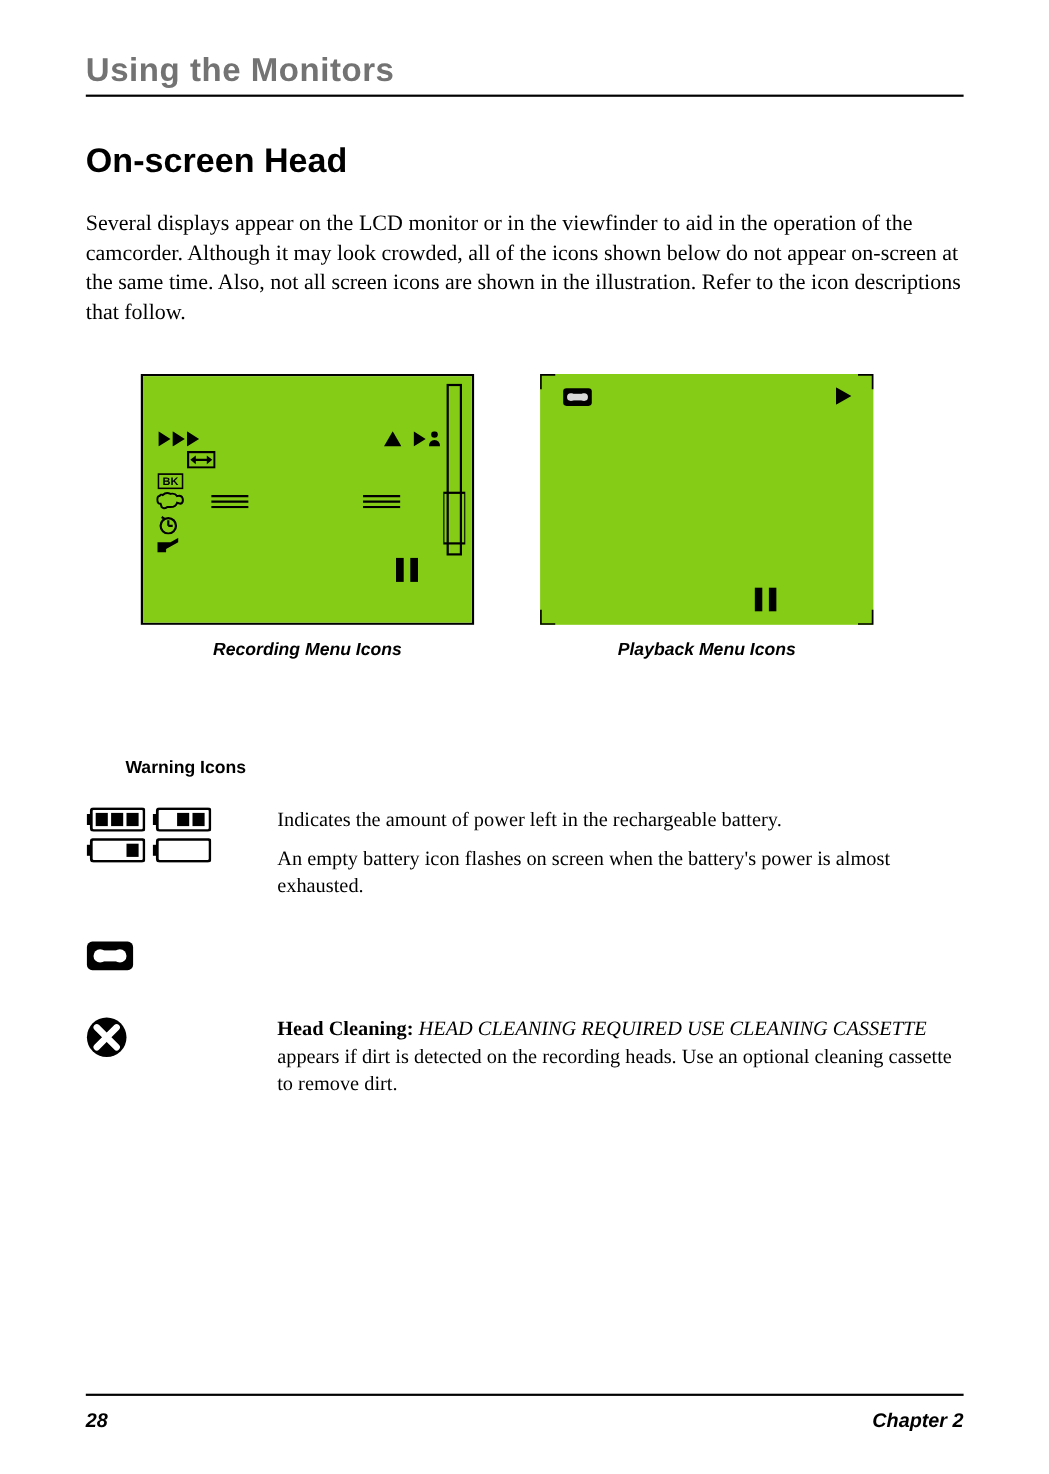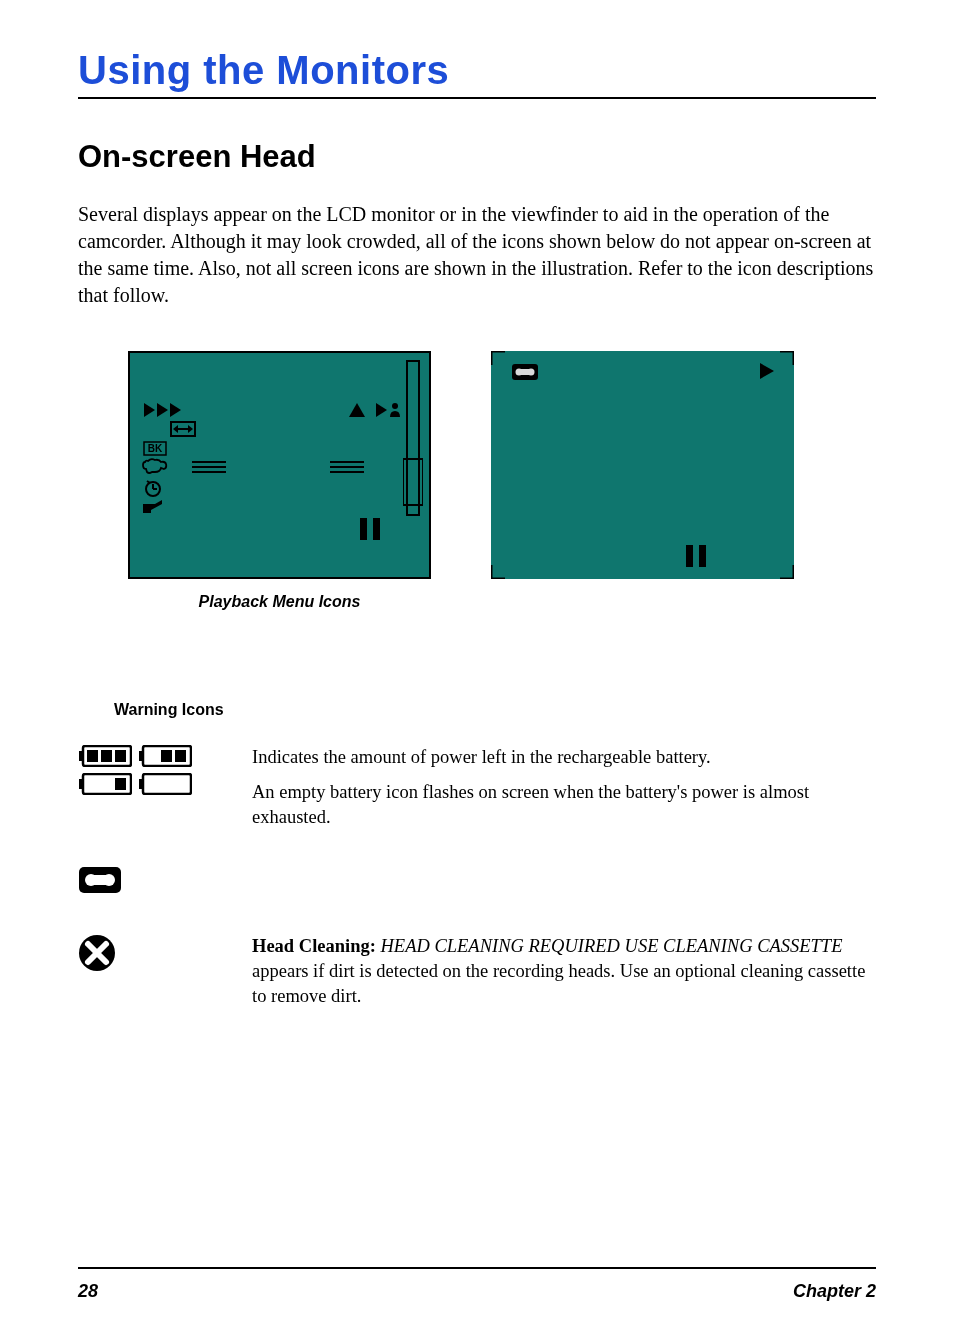--- a/index.html
+++ b/index.html
@@ -19,8 +19,8 @@
     .chapter-title {
       font-family: 'Arial Black', Arial, sans-serif;
       font-weight: 900;
-      font-size: 40px;
-      color: #1d4ed8;
+      font-size: 30px;
+      color: #737373;
       letter-spacing: 0.5px;
       margin-bottom: 4px;
       margin-top: 8px;

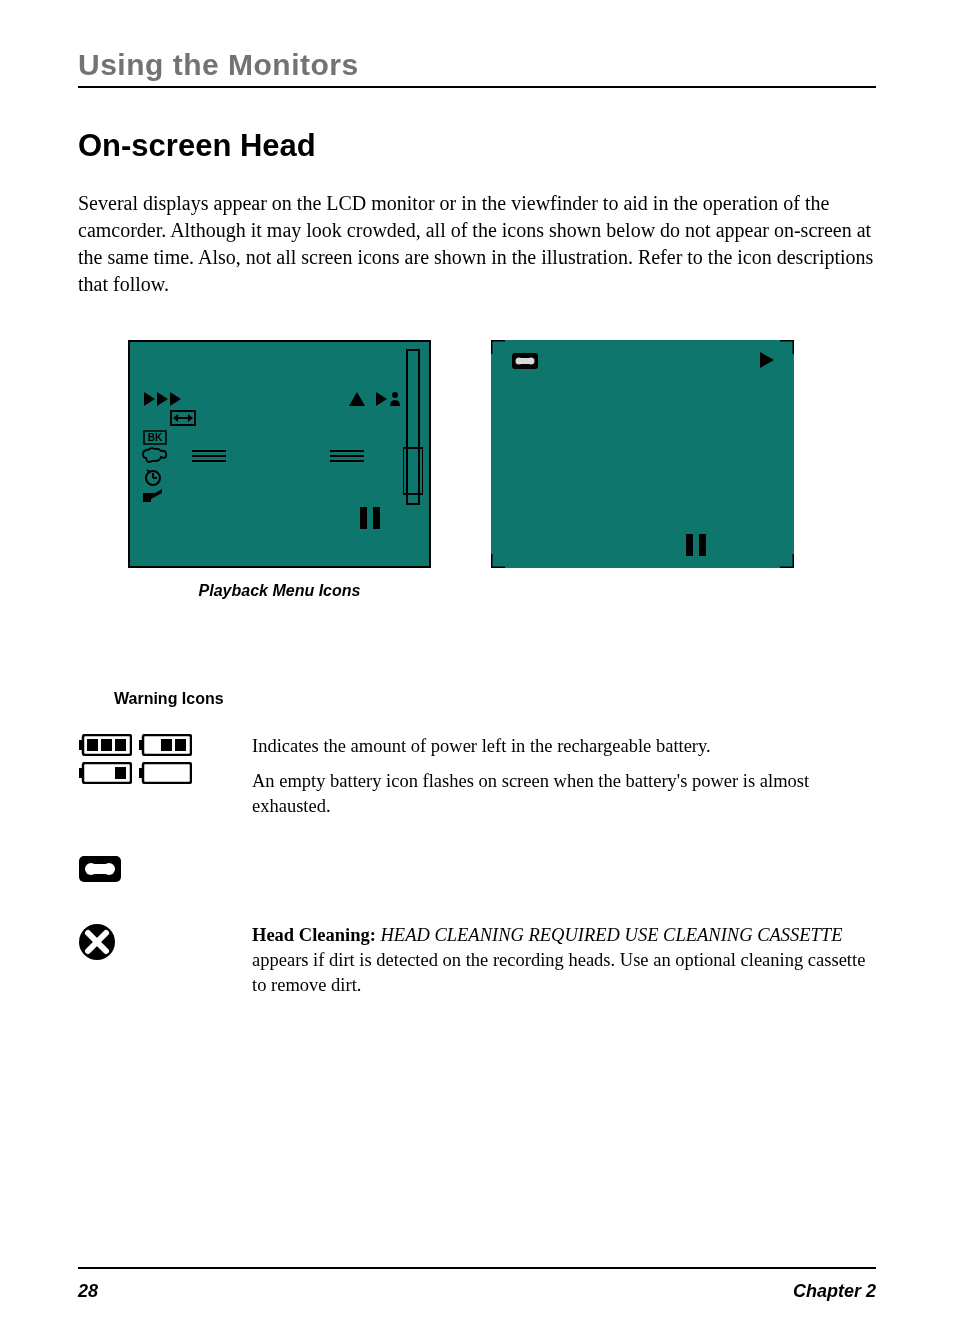--- a/index.html
+++ b/index.html
@@ -51,7 +51,7 @@
       position: relative;
     }
     .screen-gray {
-      background: #0f766e;
+      background: #84cc16;
       position: relative;
     }
     .screen1-container {

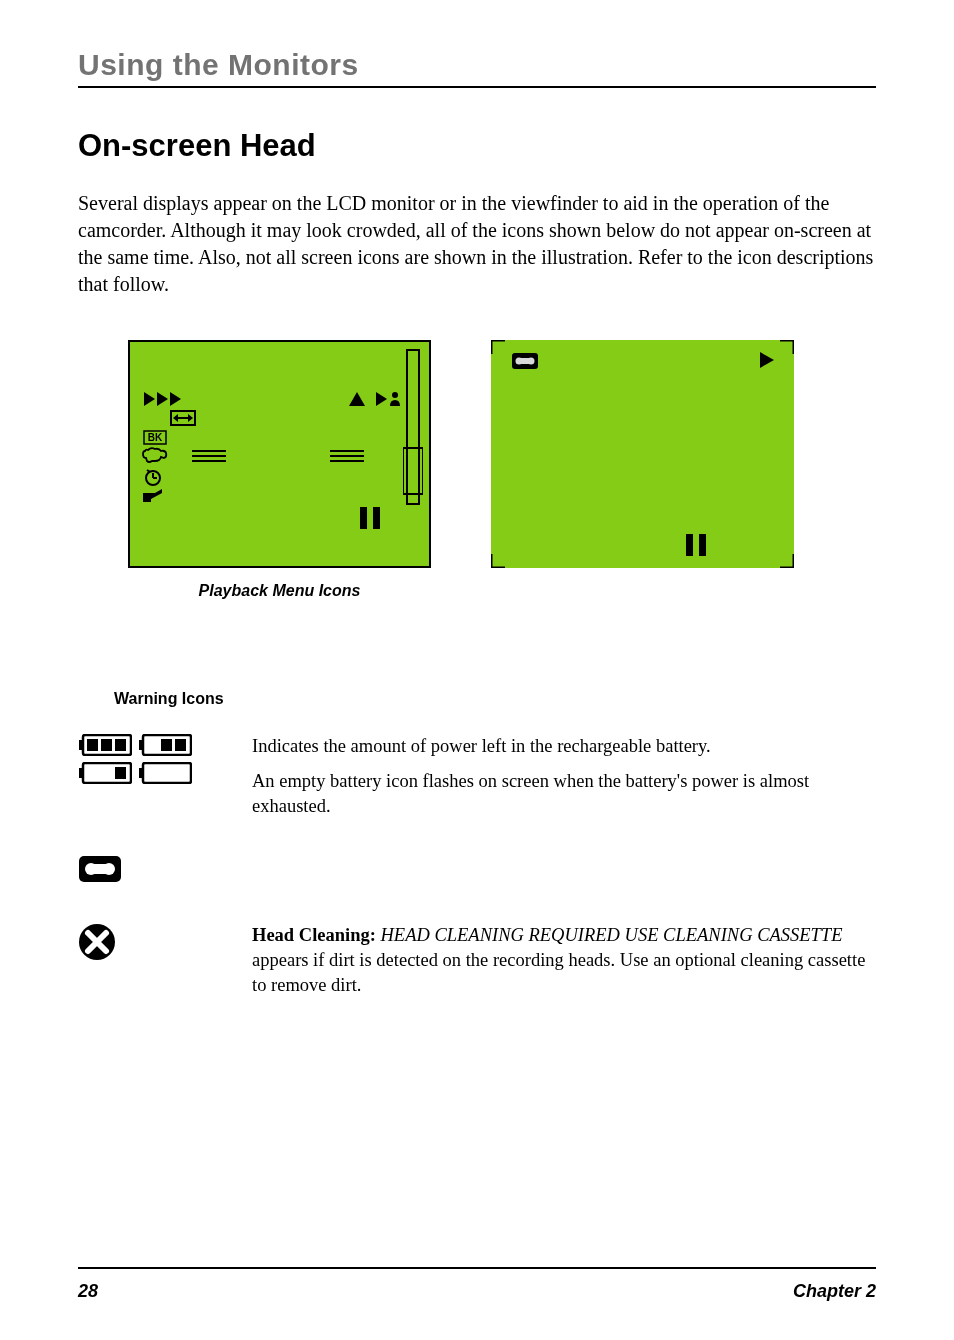--- a/index.html
+++ b/index.html
@@ -286,6 +286,7 @@
 </div>
 
 <div class="caption-row">
+  <div class="caption">Recording Menu Icons</div>
   <div class="caption">Playback Menu Icons</div>
 </div>
 

